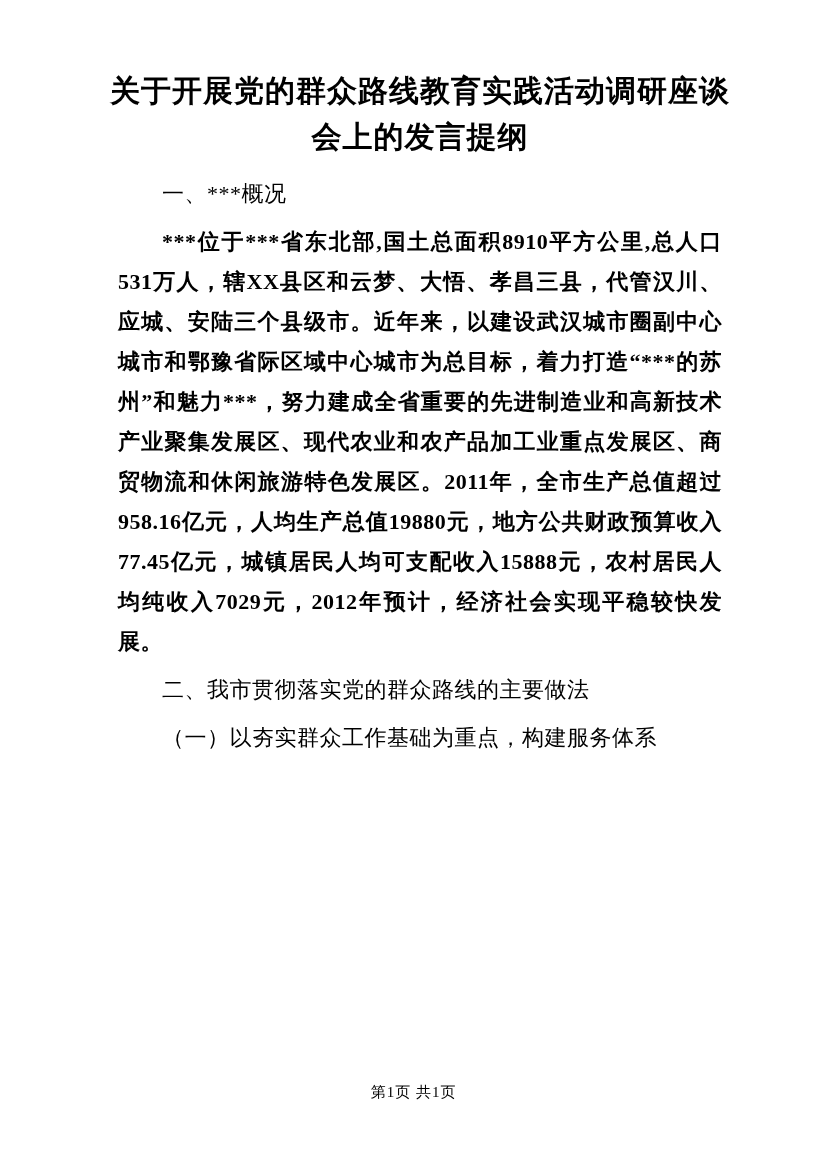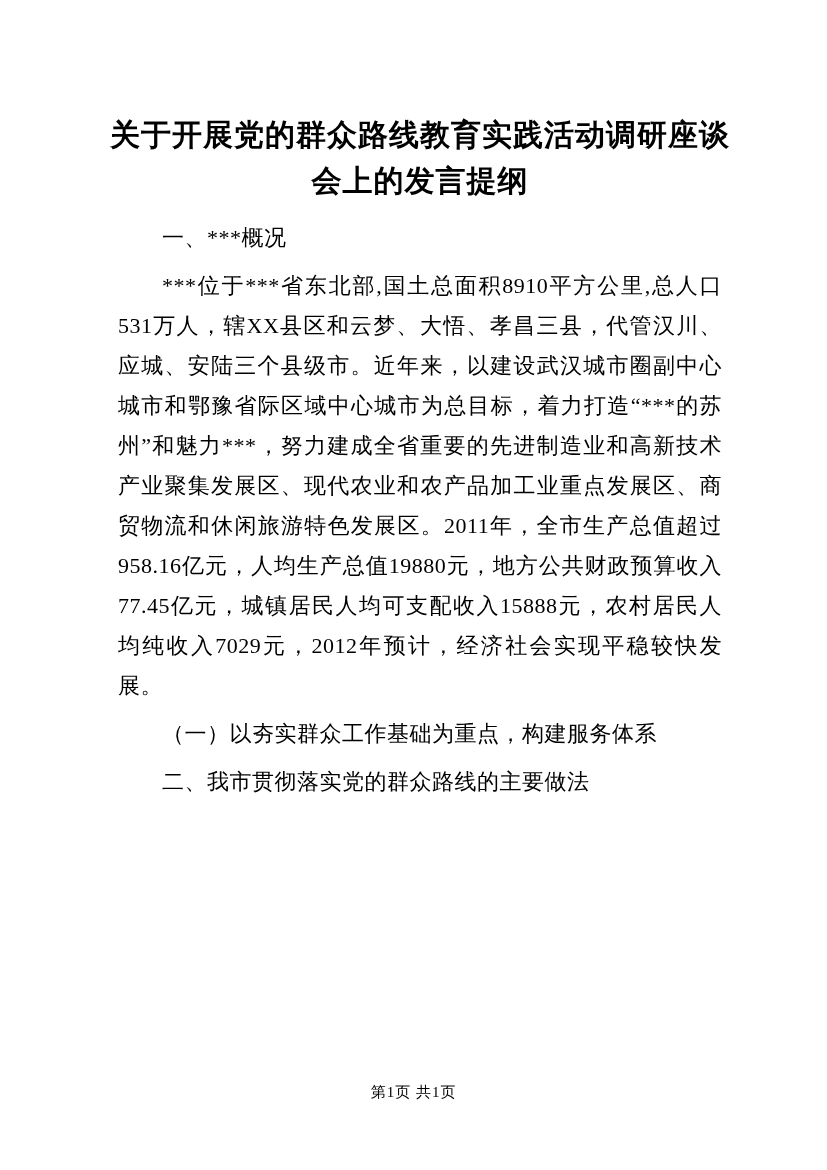--- a/index.html
+++ b/index.html
@@ -14,7 +14,7 @@
     margin: 0 auto;
     background: #ffffff;
     box-sizing: border-box;
-    padding: 112px 97px 0 110px;
+    padding: 68px 97px 0 110px;
     font-family: "Liberation Serif", "DejaVu Serif", serif;
     color: #000000;
     overflow: hidden;

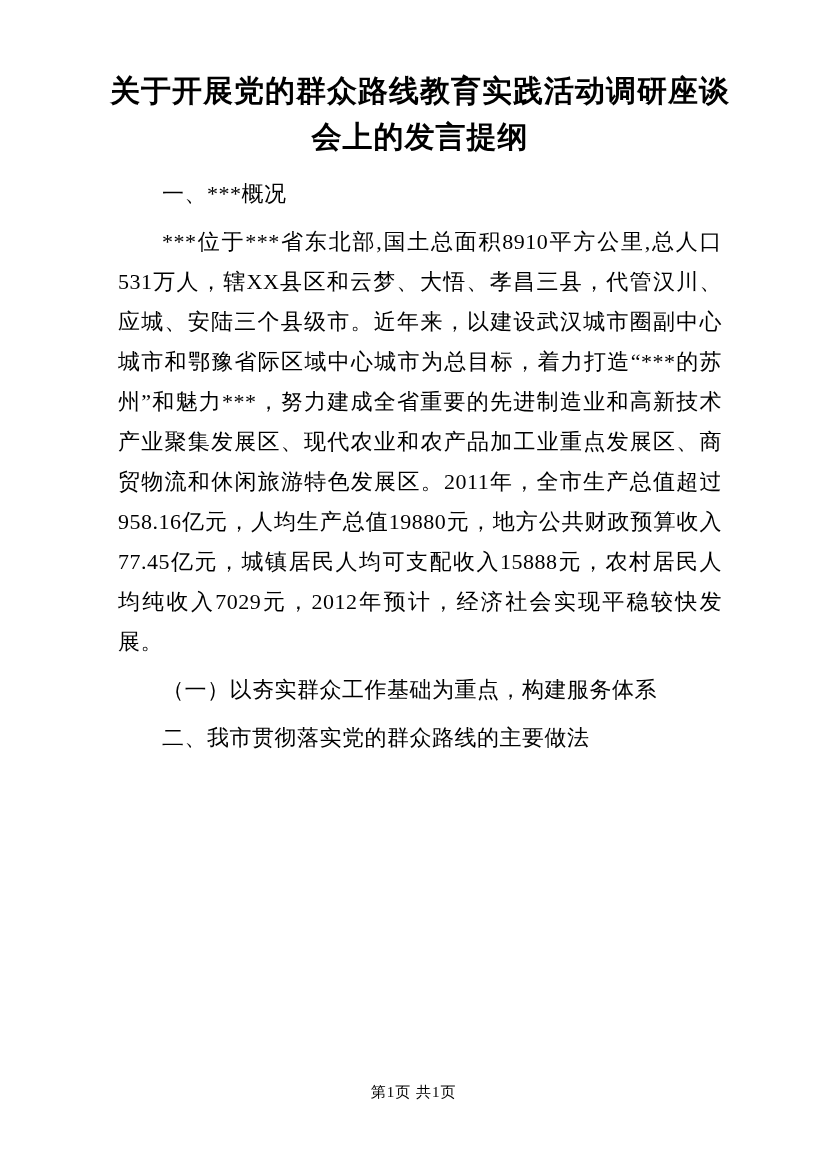--- a/index.html
+++ b/index.html
@@ -36,7 +36,7 @@
     letter-spacing: 0.5px;
   }
   .para.heavy {
-    font-weight: normal;
+    font-weight: bold;
   }
   .page-footer {
     position: absolute;

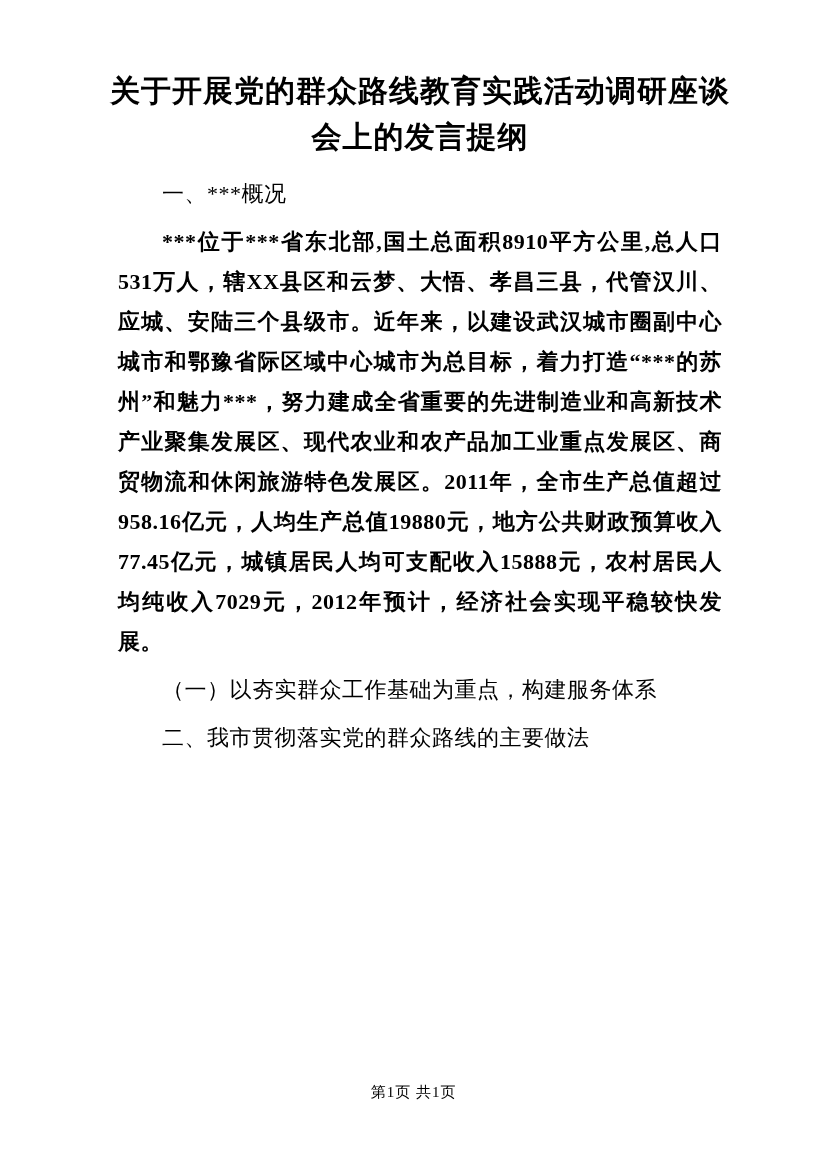--- a/index.html
+++ b/index.html
@@ -59,9 +59,9 @@
 
   <p class="para heavy">***位于***省东北部,国土总面积8910平方公里,总人口531万人，辖XX县区和云梦、大悟、孝昌三县，代管汉川、应城、安陆三个县级市。近年来，以建设武汉城市圈副中心城市和鄂豫省际区域中心城市为总目标，着力打造“***的苏州”和魅力***，努力建成全省重要的先进制造业和高新技术产业聚集发展区、现代农业和农产品加工业重点发展区、商贸物流和休闲旅游特色发展区。2011年，全市生产总值超过958.16亿元，人均生产总值19880元，地方公共财政预算收入77.45亿元，城镇居民人均可支配收入15888元，农村居民人均纯收入7029元，2012年预计，经济社会实现平稳较快发展。</p>
 
+  <p class="para">二、我市贯彻落实党的群众路线的主要做法</p>
+
   <p class="para">（一）以夯实群众工作基础为重点，构建服务体系</p>
-
-  <p class="para">二、我市贯彻落实党的群众路线的主要做法</p>
 
 
   <div class="page-footer">

